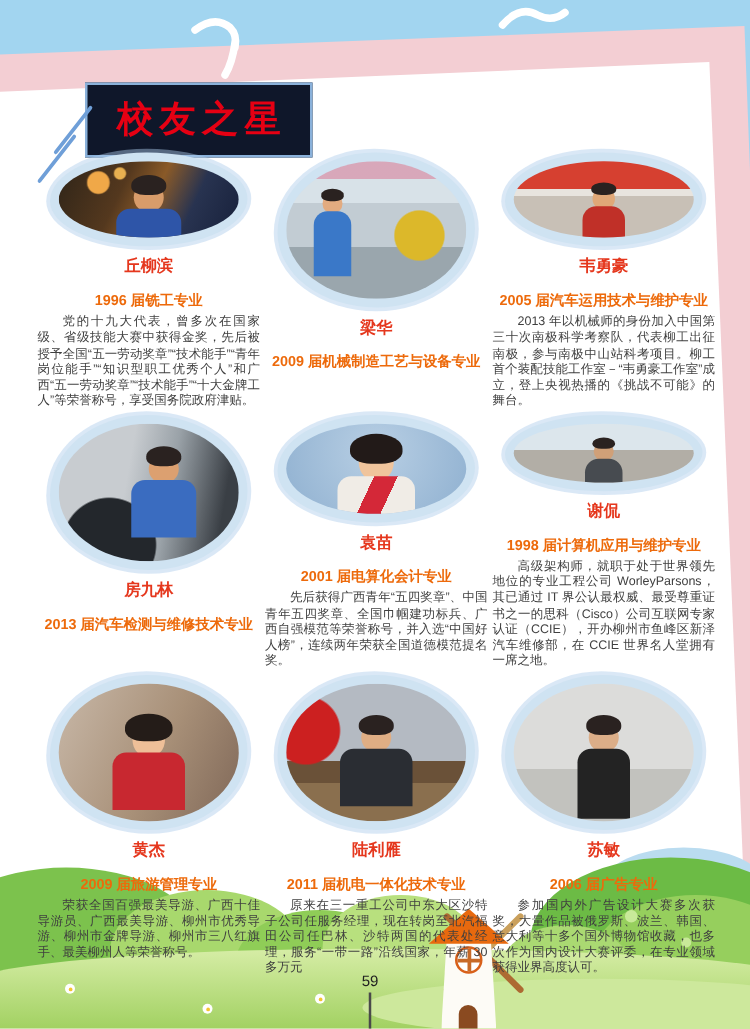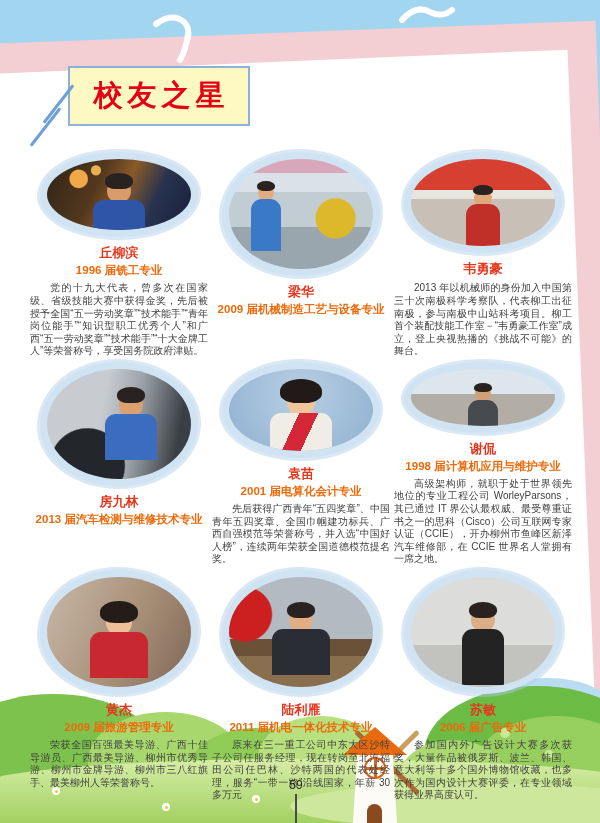--- a/index.html
+++ b/index.html
@@ -20,7 +20,7 @@
     transform:rotate(-2.4deg); transform-origin:0 0; z-index:3; }
   .bird { position:absolute; z-index:4; }
   
-  .title-box { position:absolute; left:68px; top:66px; width:182px; height:60px; background:#fef9c3;
+  .title-box { position:absolute; left:68px; top:66px; width:182px; height:60px; background:#0f172a;
     border:2px solid #8ab1da; display:flex; align-items:center; justify-content:center; z-index:6; }
   .title-text { font-size:29px; font-weight:bold; color:#e60013; letter-spacing:5px; padding-left:5px; }
   .slash { position:absolute; width:3px; height:48px; background:#6f9fd8; transform:rotate(38deg); z-index:7; border-radius:2px; }

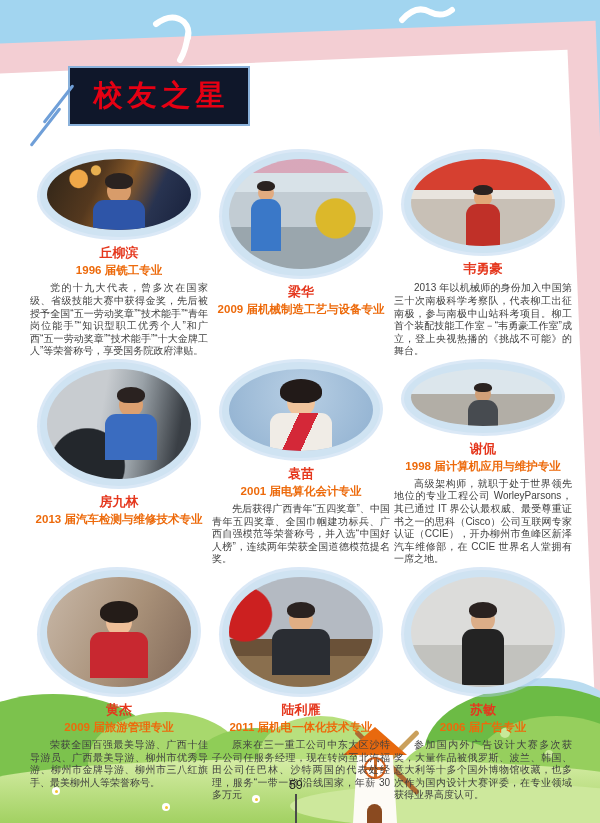--- a/index.html
+++ b/index.html
@@ -27,7 +27,7 @@
   .slash.s1 { left:57px; top:80px; }
   .slash.s2 { left:44px; top:103px; }
   
-  .grid { position:absolute; left:28px; top:148px; width:546px; z-index:6; }
+  .grid { position:absolute; left:28px; top:118px; width:546px; z-index:6; }
   .row { display:flex; }
   .row.r1 { height:210px; } .row.r2 { height:208px; }
   .cell { width:182px; display:flex; flex-direction:column; align-items:center; }

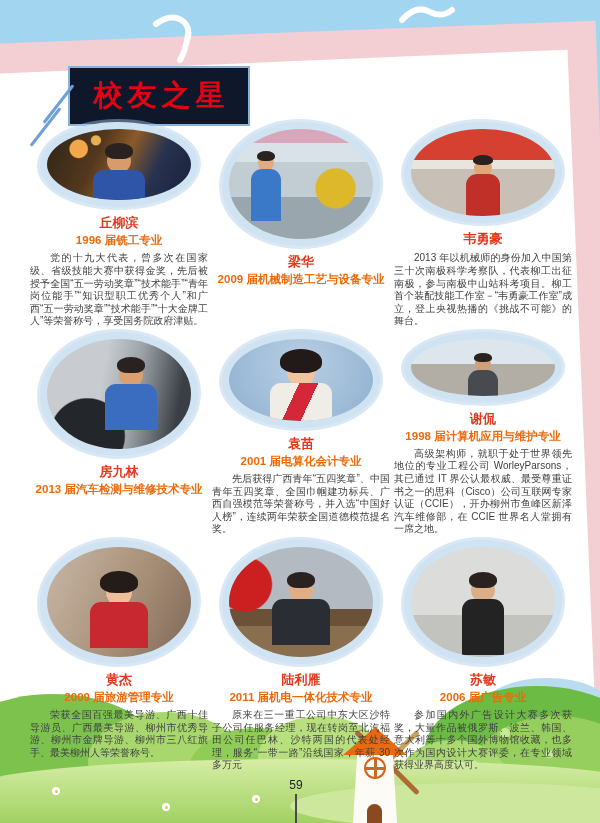--- a/index.html
+++ b/index.html
@@ -78,7 +78,7 @@
   .p9 .head{ background:#dcae88; } .p9 .torso{ width:42px; margin-left:-21px; height:56px; background:#232323; }
   
   .alum-name { margin-top:7px; font-size:13px; font-weight:bold; color:#e5371d; }
-  .alum-major { margin-top:1px; font-size:11.5px; font-weight:bold; color:#ed6a0b; }
+  .alum-major { margin-top:11px; font-size:11.5px; font-weight:bold; color:#ed6a0b; }
   .alum-desc { margin-top:4px; width:178px; font-size:10px; line-height:12.6px; color:#3f3f3f;
     text-align:justify; text-indent:2em; }
   

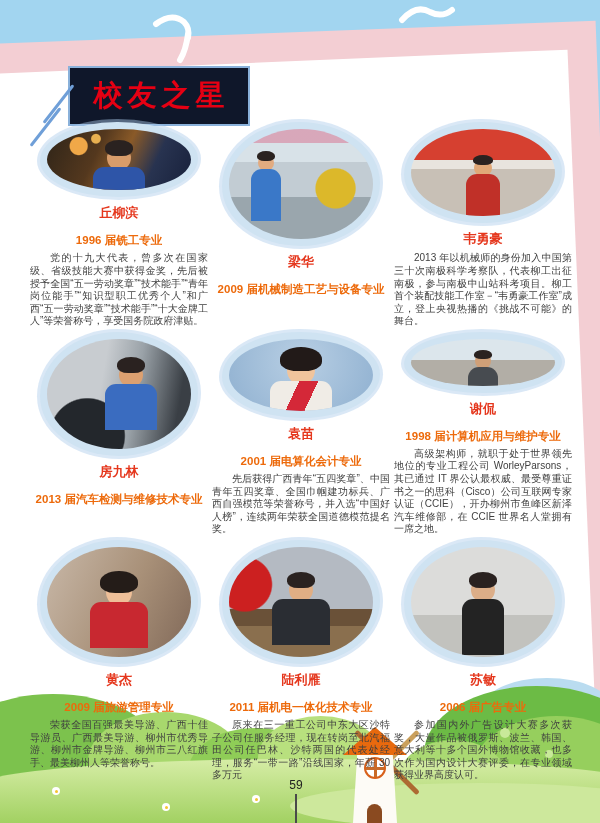--- a/index.html
+++ b/index.html
@@ -181,6 +181,7 @@
           </div>
       </div>
       <div class="alum-name">韦勇豪</div>
+      <div class="alum-major">2005 届汽车运用技术与维护专业</div>
       <p class="alum-desc">2013 年以机械师的身份加入中国第三十次南极科学考察队，代表柳工出征南极，参与南极中山站科考项目。柳工首个装配技能工作室－“韦勇豪工作室”成立，登上央视热播的《挑战不可能》的舞台。</p>
     </div>
   </div>

